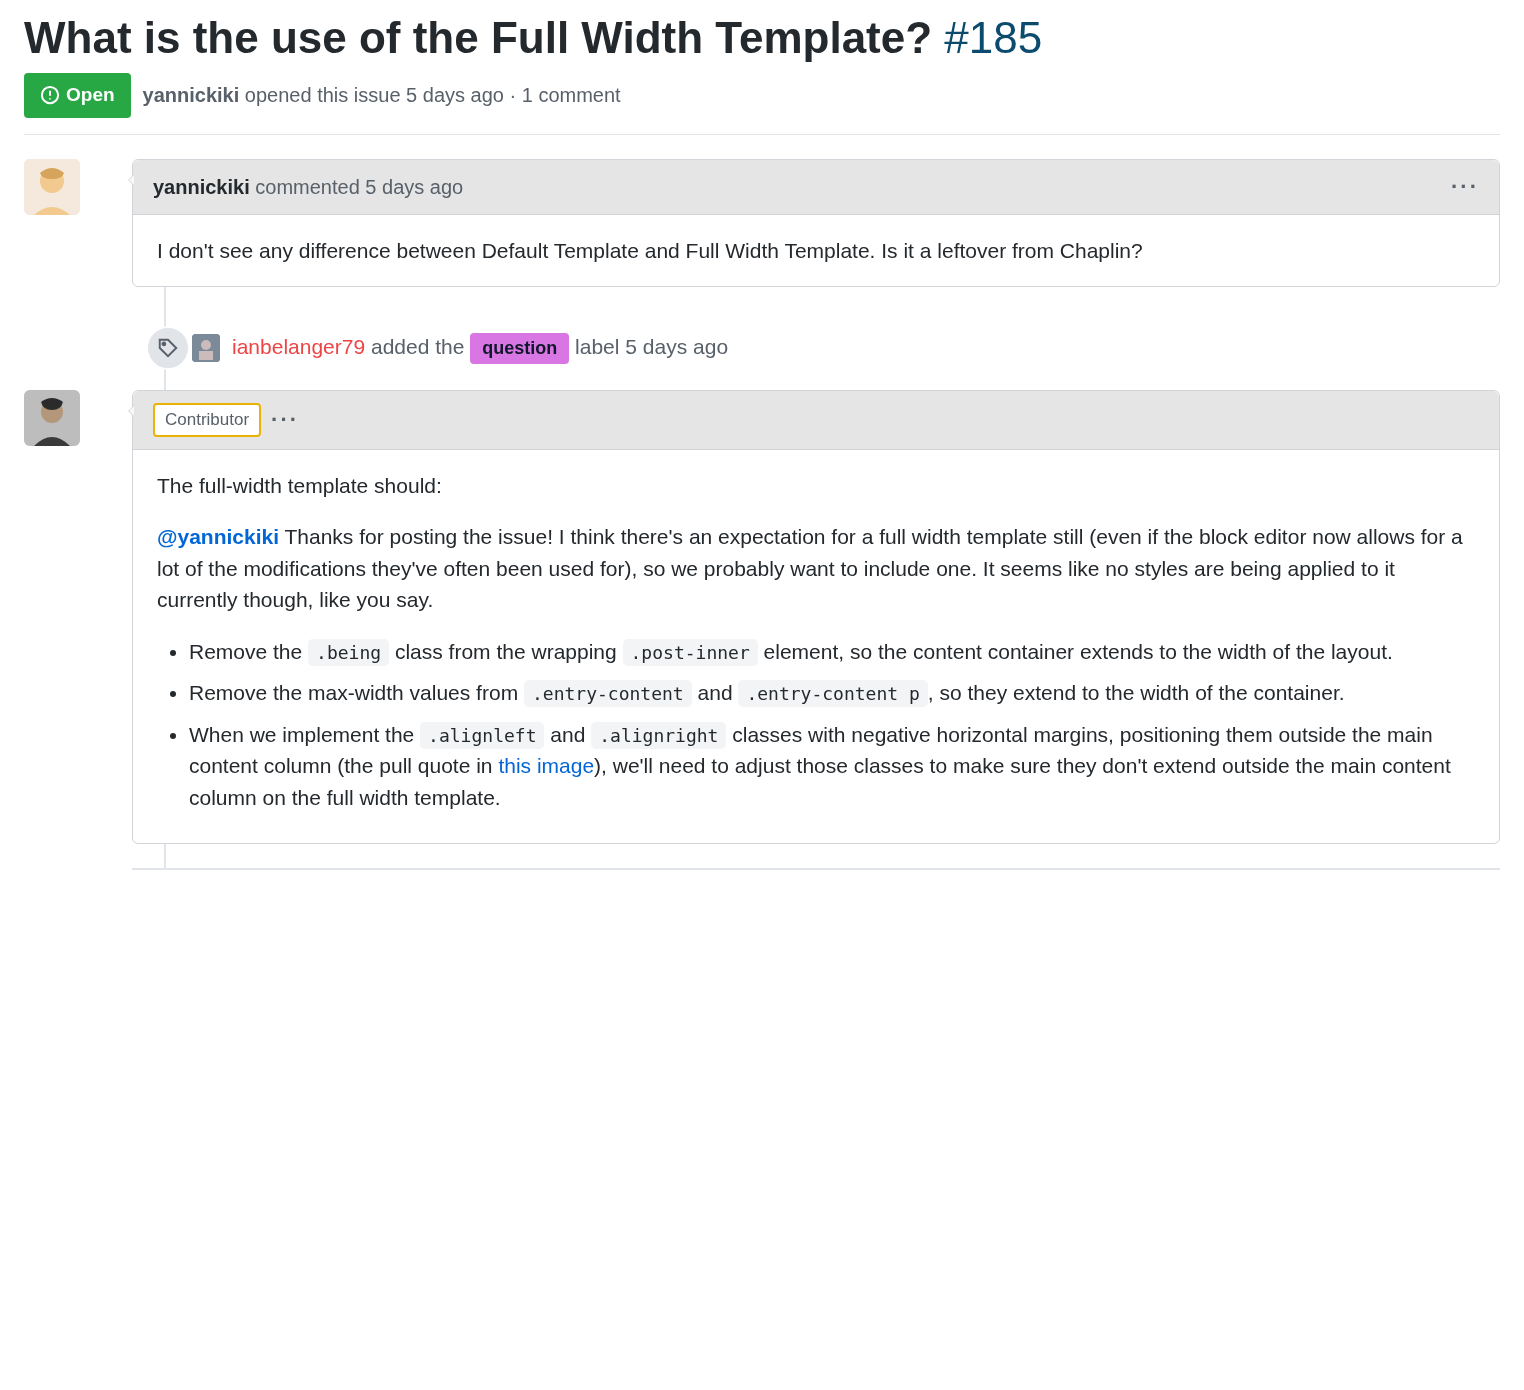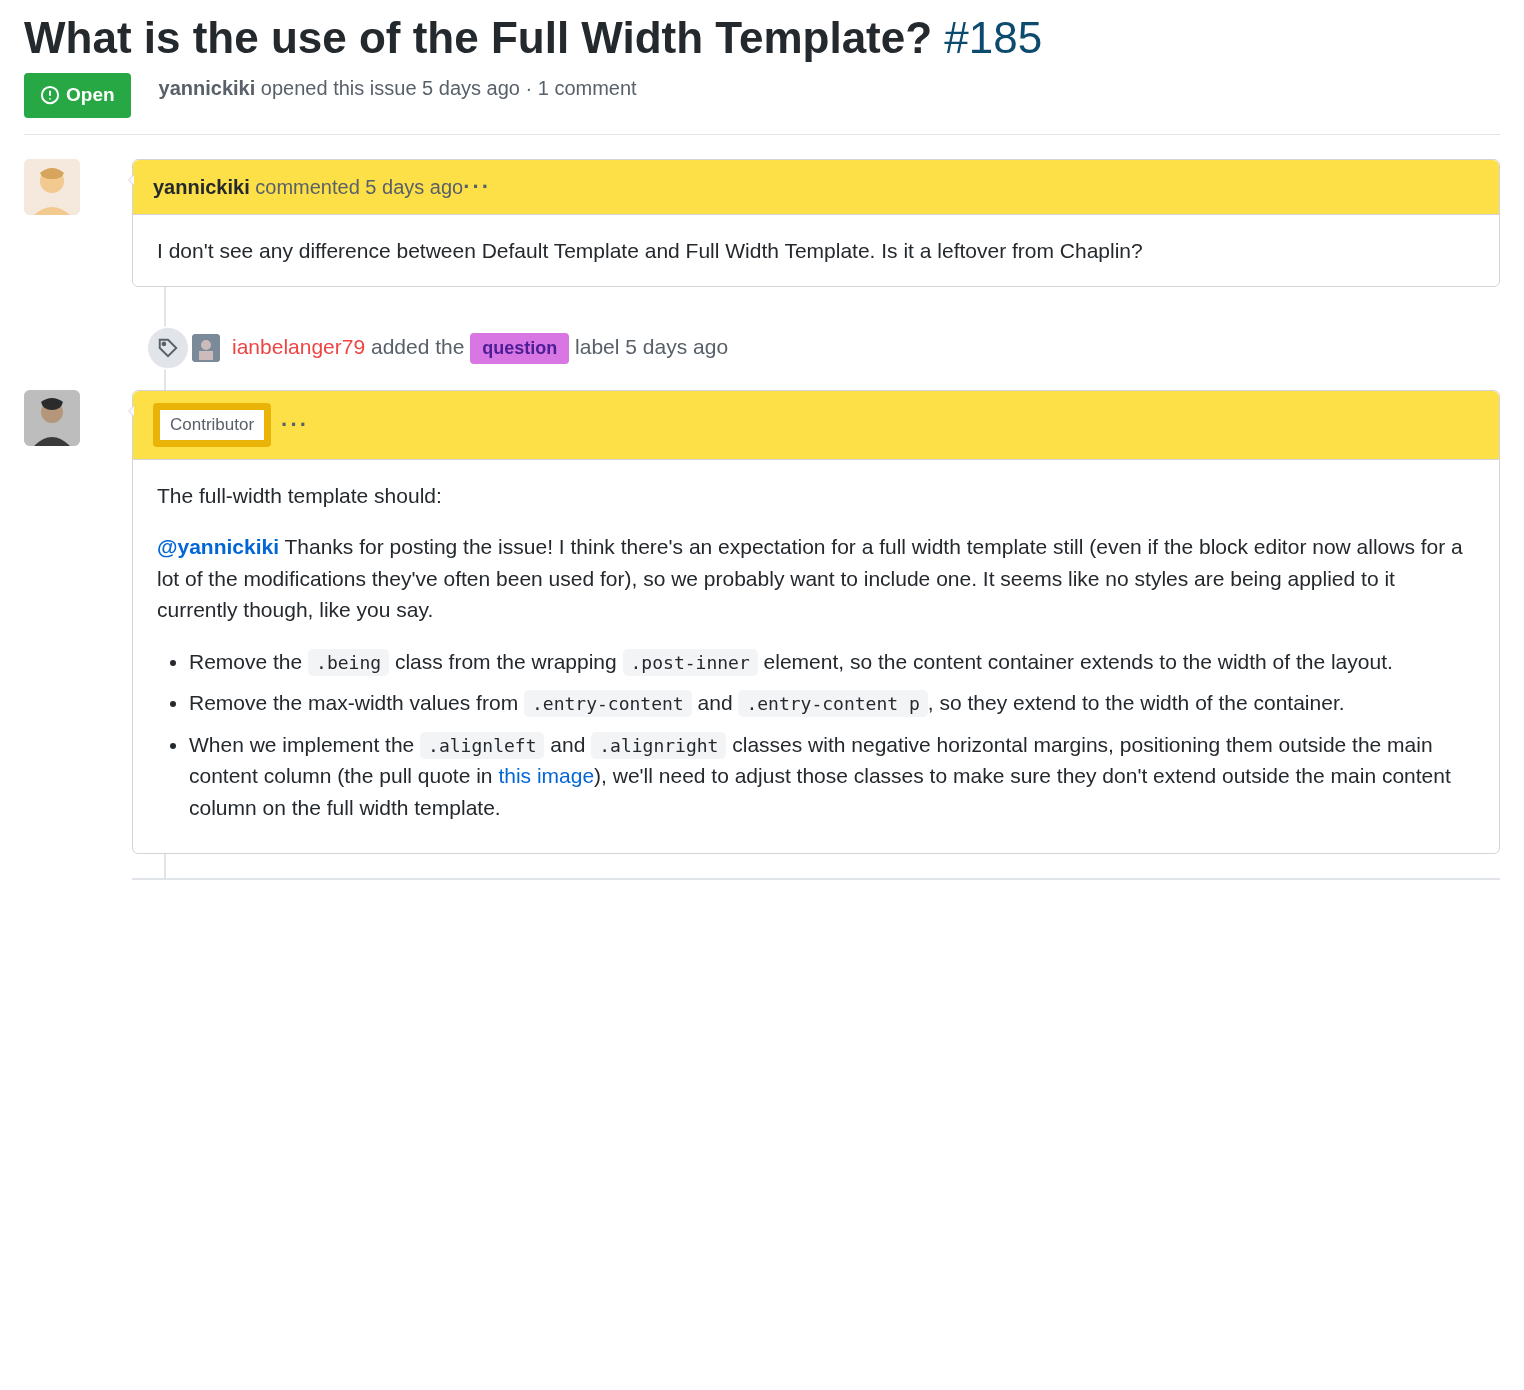--- a/index.html
+++ b/index.html
@@ -26,7 +26,8 @@
   .issue-number { color: #0c4a6e; font-weight: 300; }
   .meta-row {
     display: flex;
-    gap: 28px;
+    align-items: center;
+    gap: 12px;
     padding-bottom: 16px;
     border-bottom: 1px solid #e1e4e8;
     font-size: 20px;

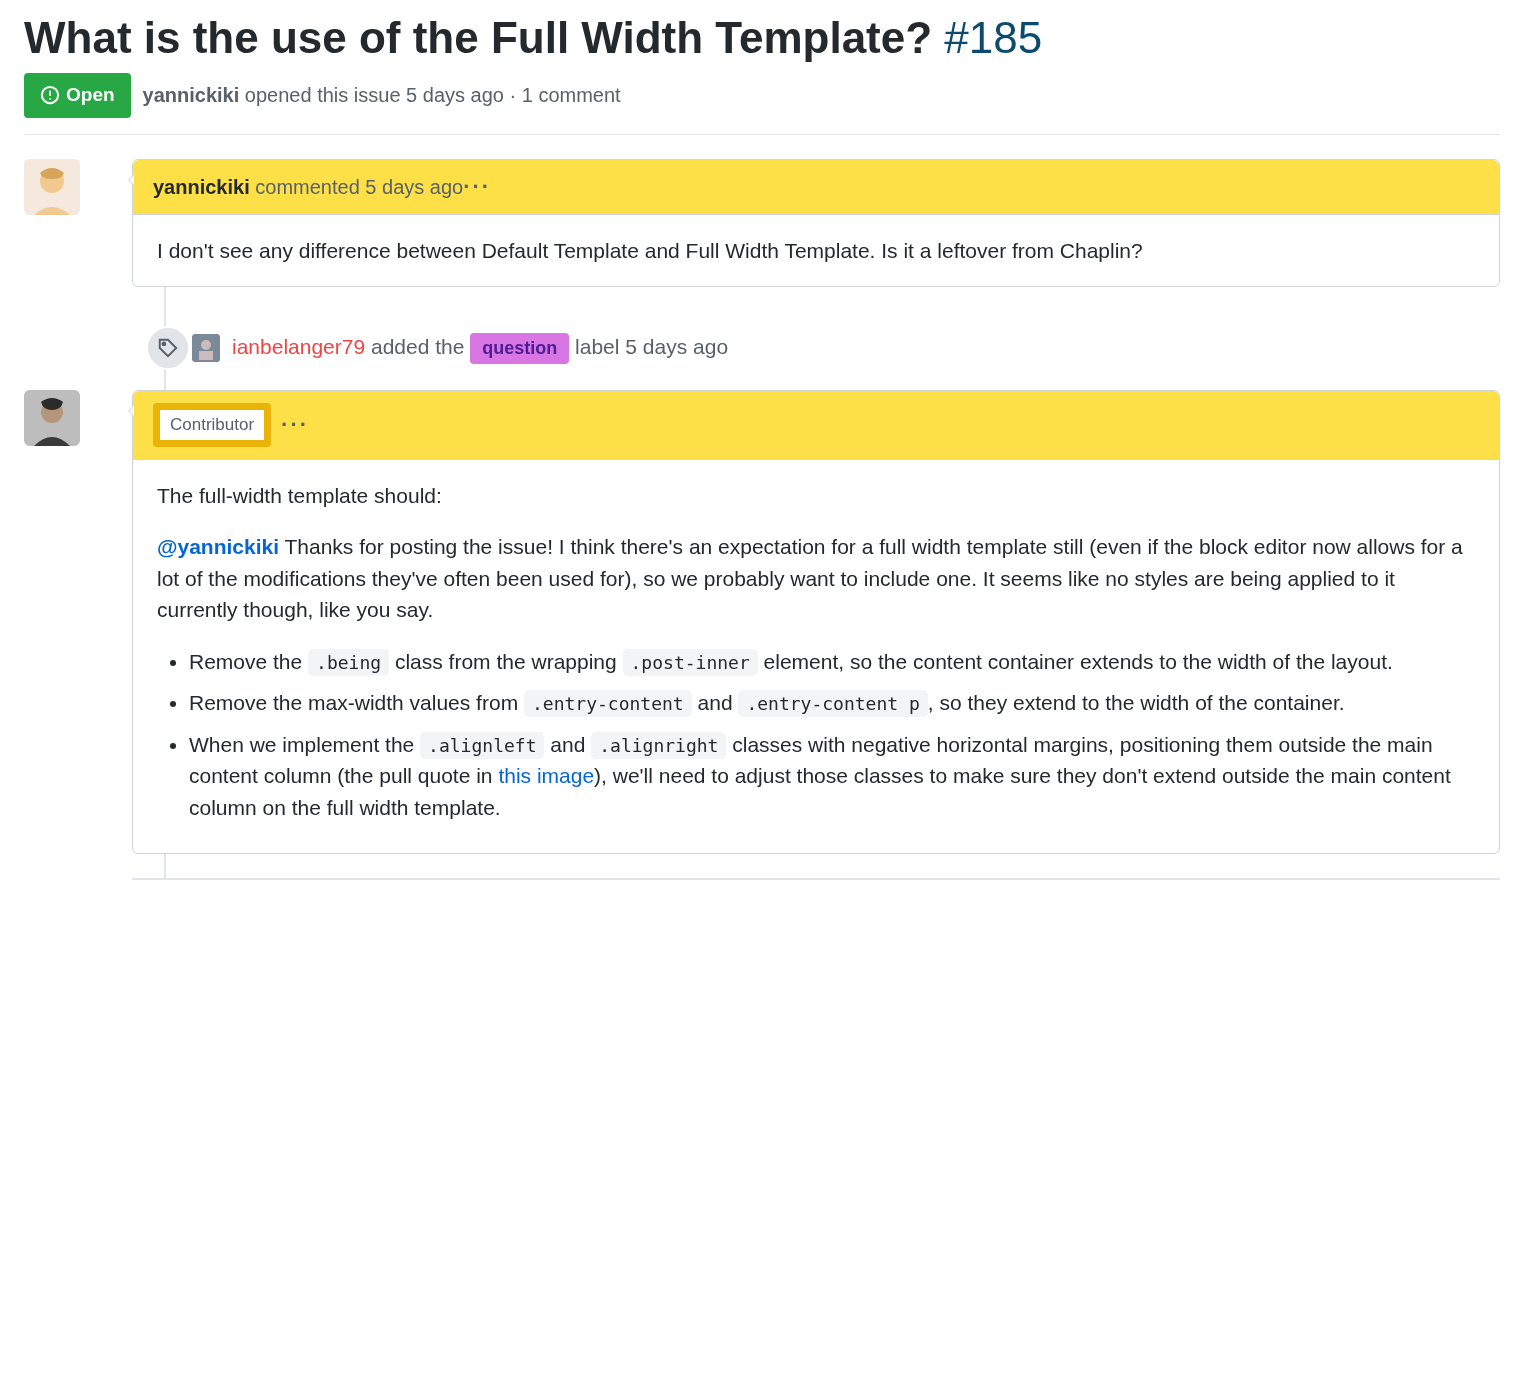--- a/index.html
+++ b/index.html
@@ -87,13 +87,13 @@
     z-index: 1;
   }
   .comment-header {
-    background: #fde047;
+    background: #e5e5e5;
     border-bottom: 1px solid #d1d5da;
     border-radius: 6px 6px 0 0;
     padding: 12px 20px;
     display: flex;
     align-items: center;
-    justify-content: flex-start;
+    justify-content: space-between;
     position: relative;
   }
   .comment-header::before {

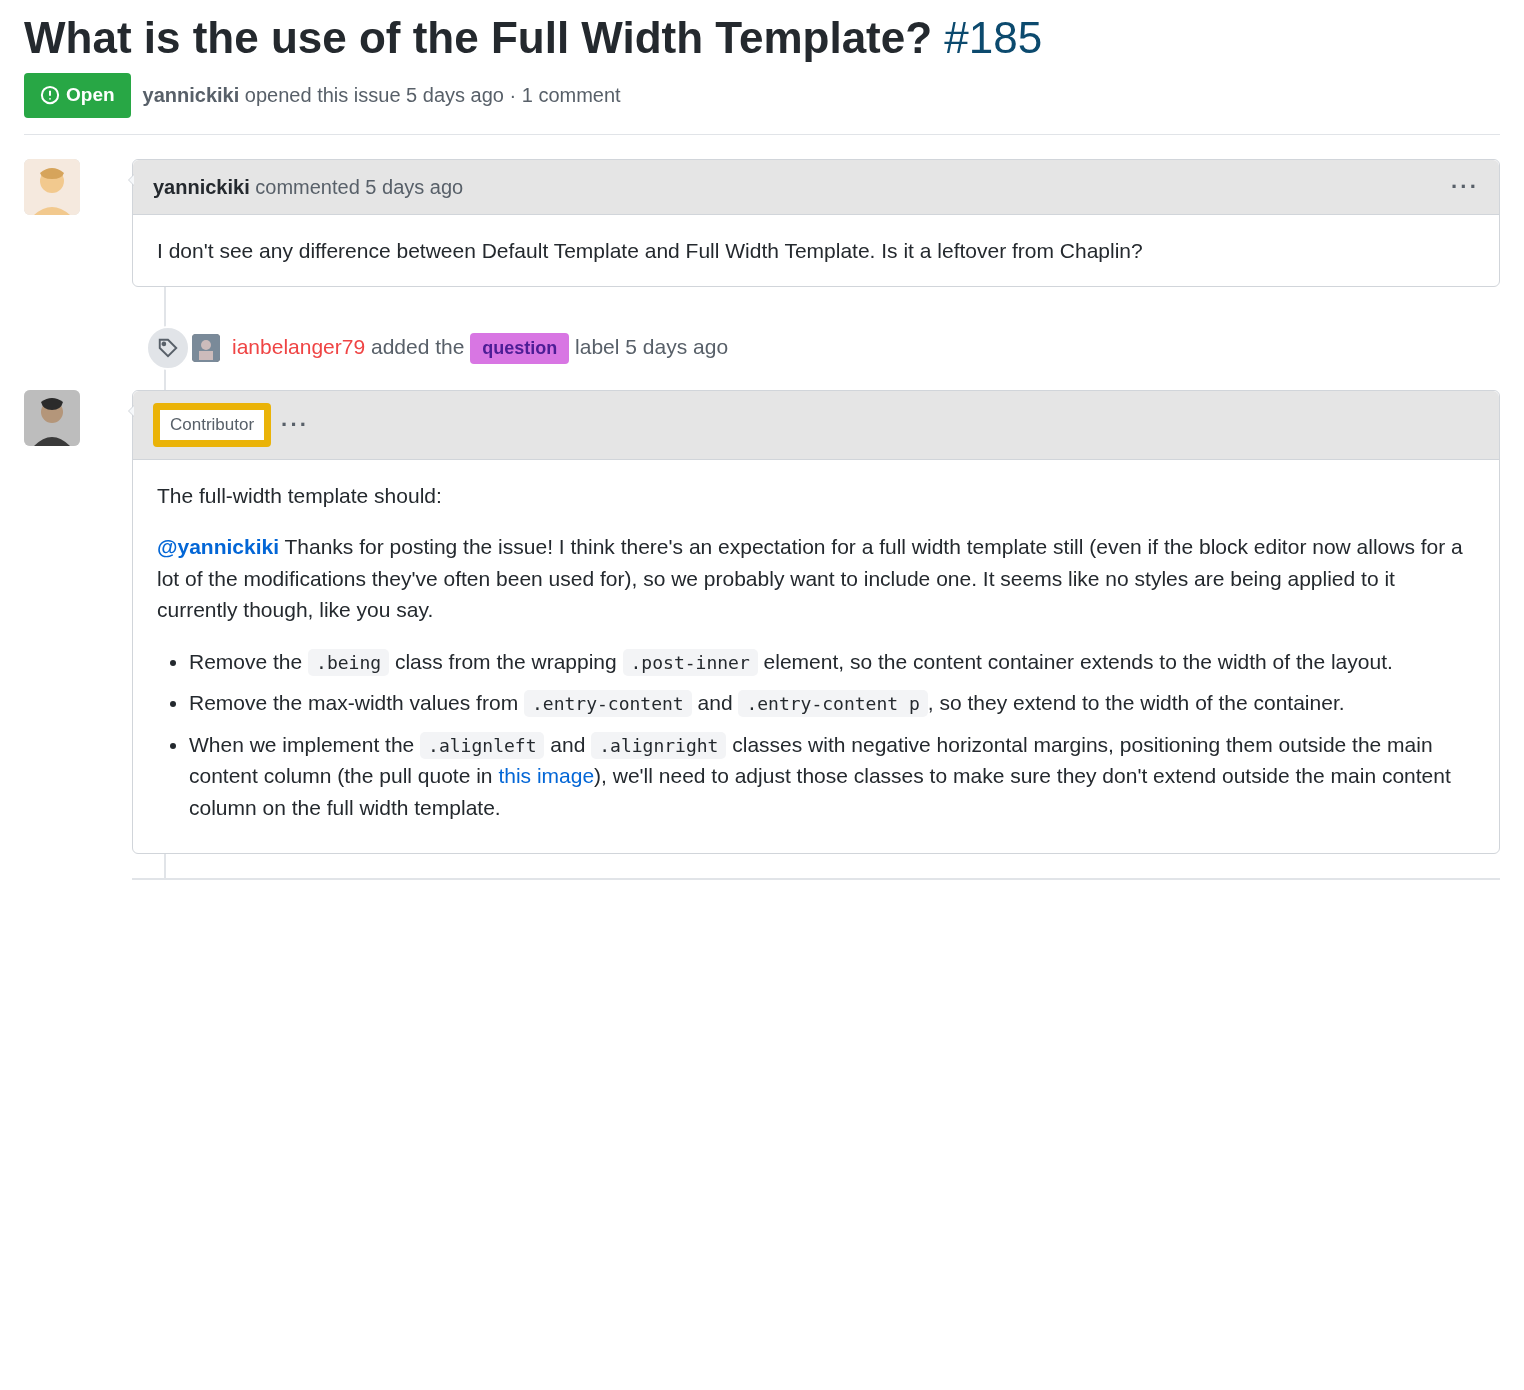--- a/index.html
+++ b/index.html
@@ -188,7 +188,7 @@
   .label-pill {
     display: inline-block;
     background: #d876e3;
-    color: #4c1d95;
+    color: #0f172a;
     font-weight: 600;
     padding: 2px 12px;
     border-radius: 4px;

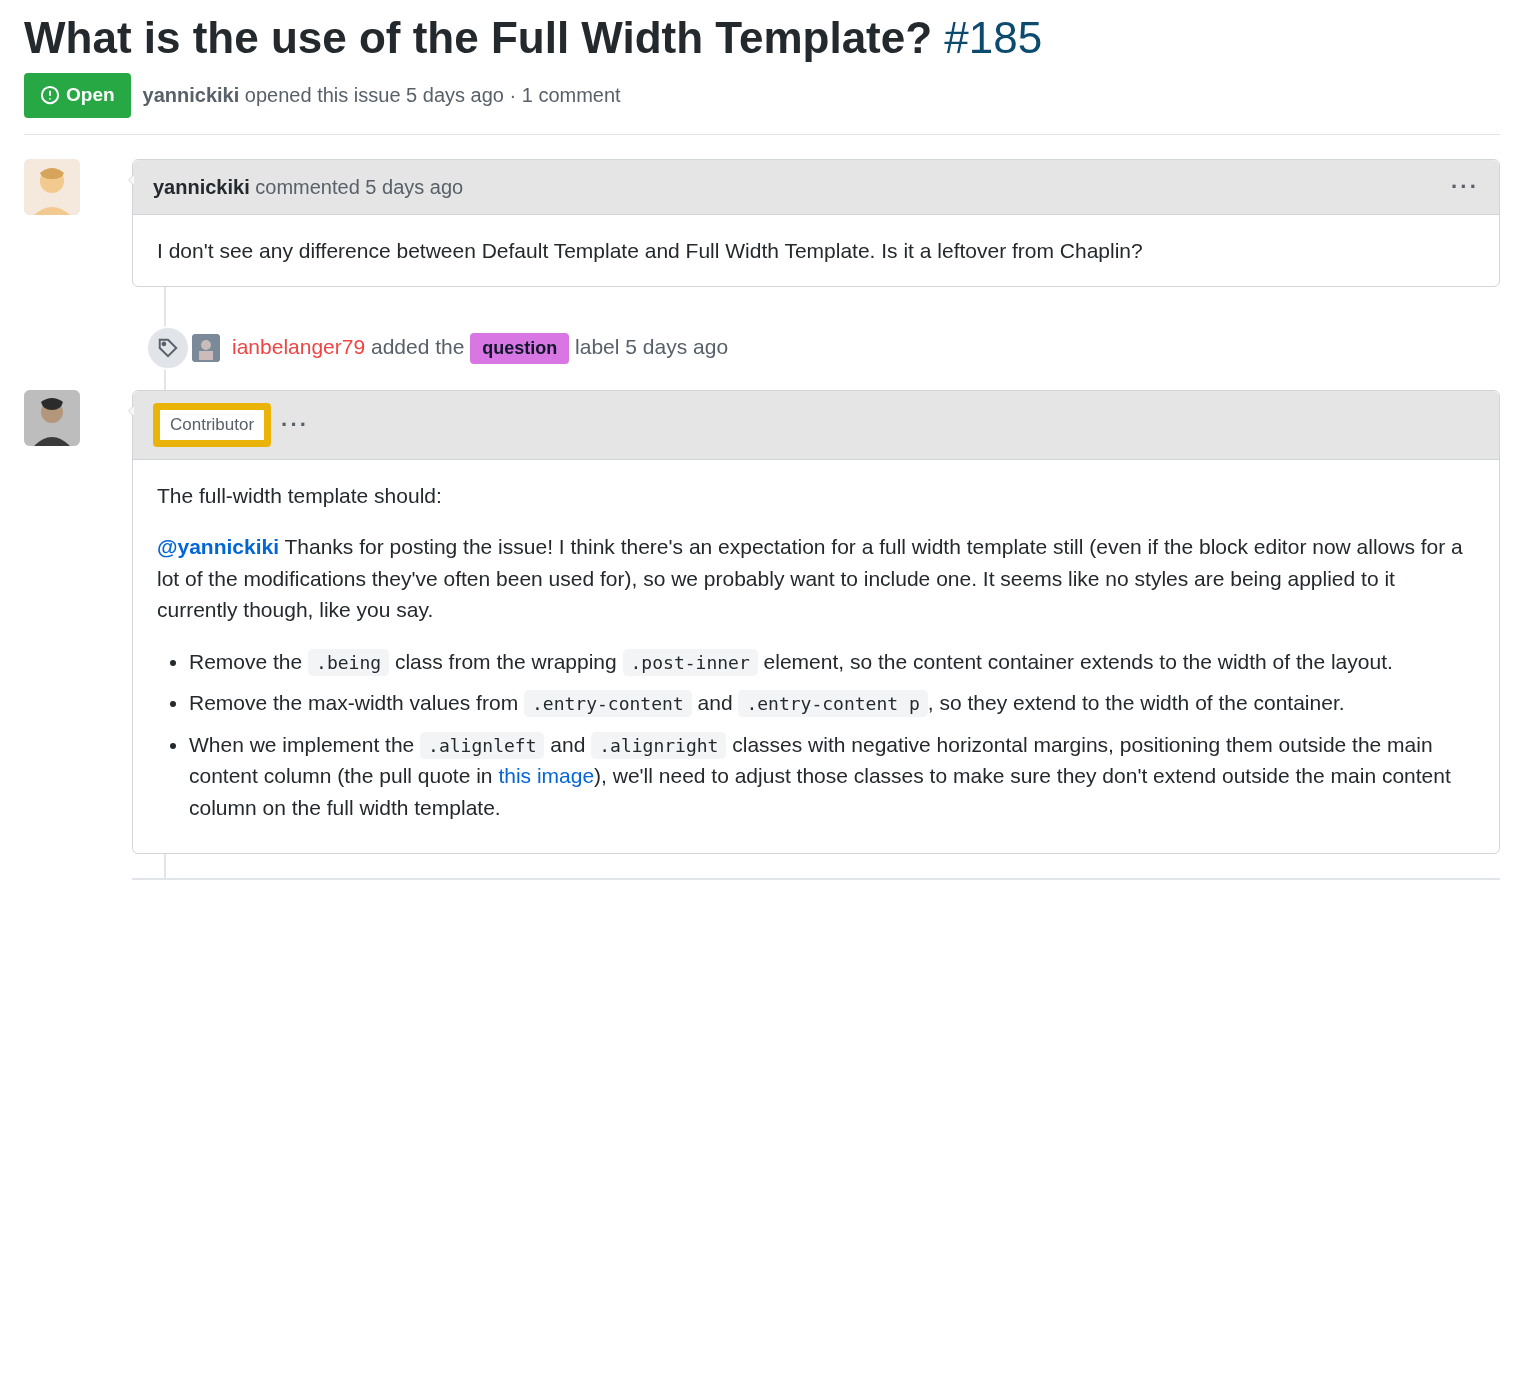--- a/index.html
+++ b/index.html
@@ -116,7 +116,7 @@
   .comment-header .left .author { color: #24292e; font-weight: 600; }
   .comment-header .right { display: flex; align-items: center; gap: 10px; }
   .role-badge {
-    border: 7px solid #eab308;
+    border: 2px solid #eab308;
     color: #586069;
     background: #fff;
     padding: 2px 10px;

